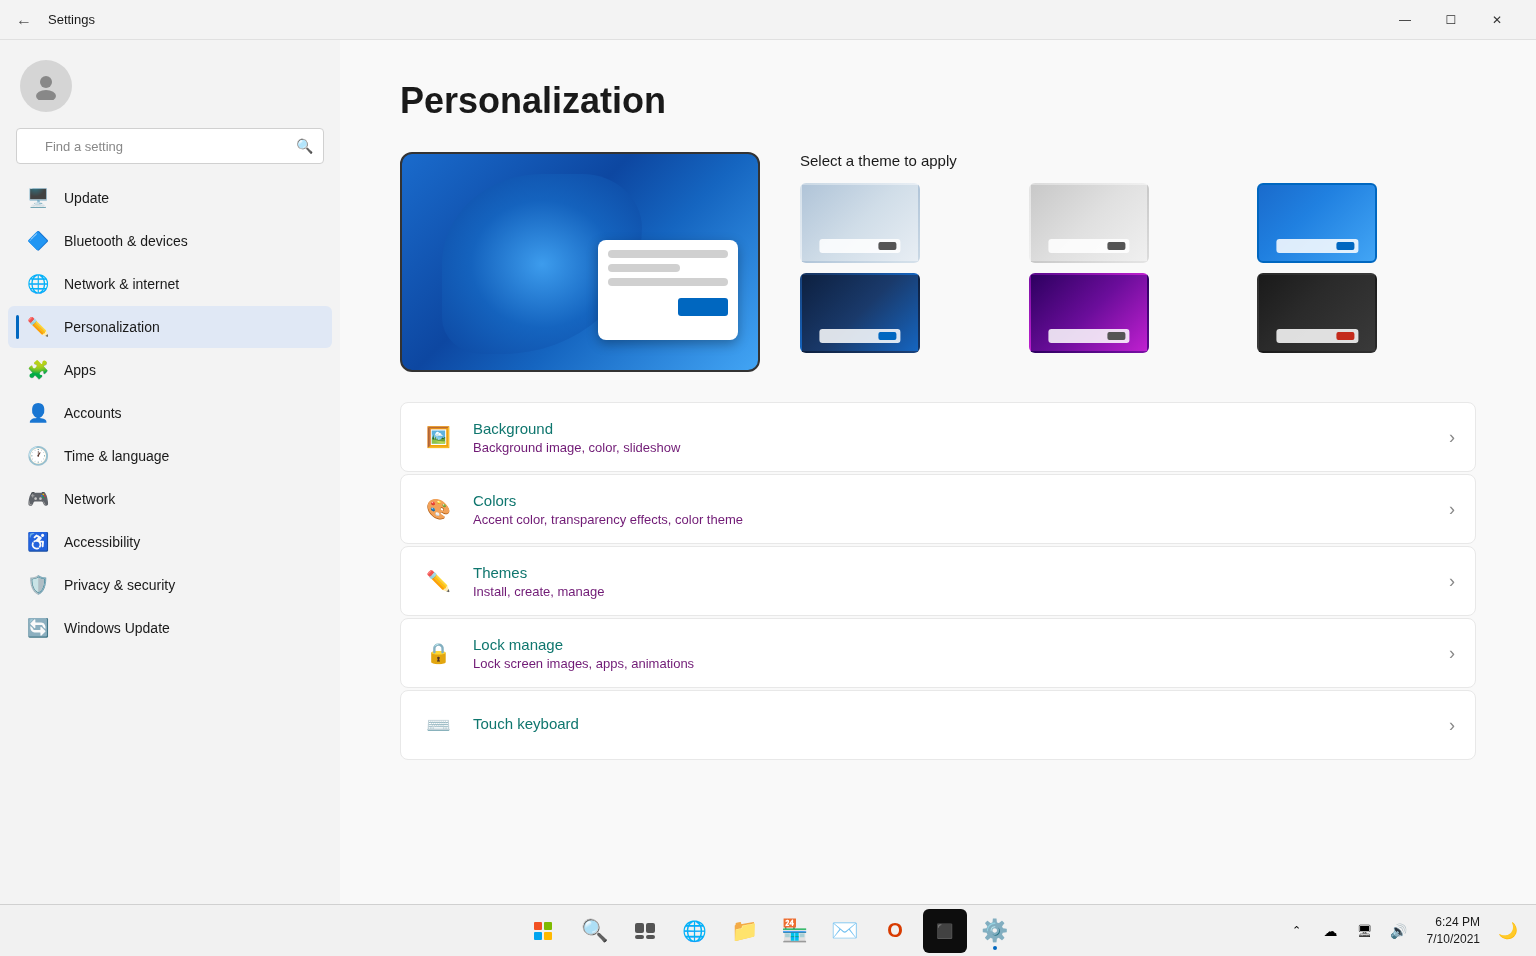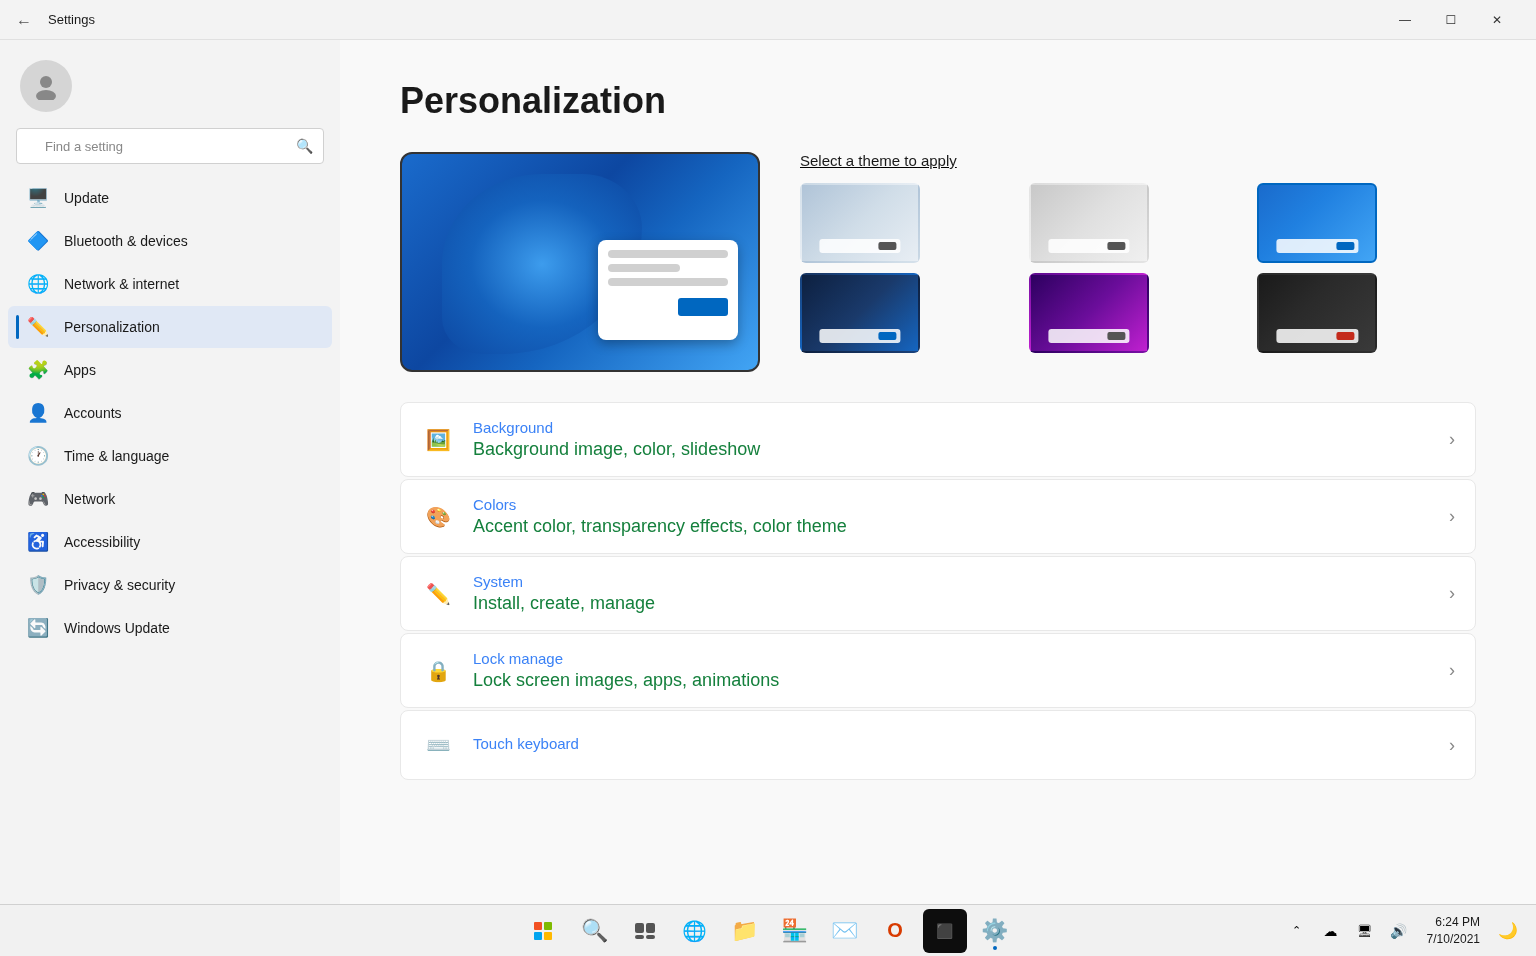--- a/index.html
+++ b/index.html
@@ -167,7 +167,6 @@
       gap: 40px;
       margin-bottom: 30px;
       align-items: flex-start;
-      text-decoration: underline;
     }
 
     .theme-preview {

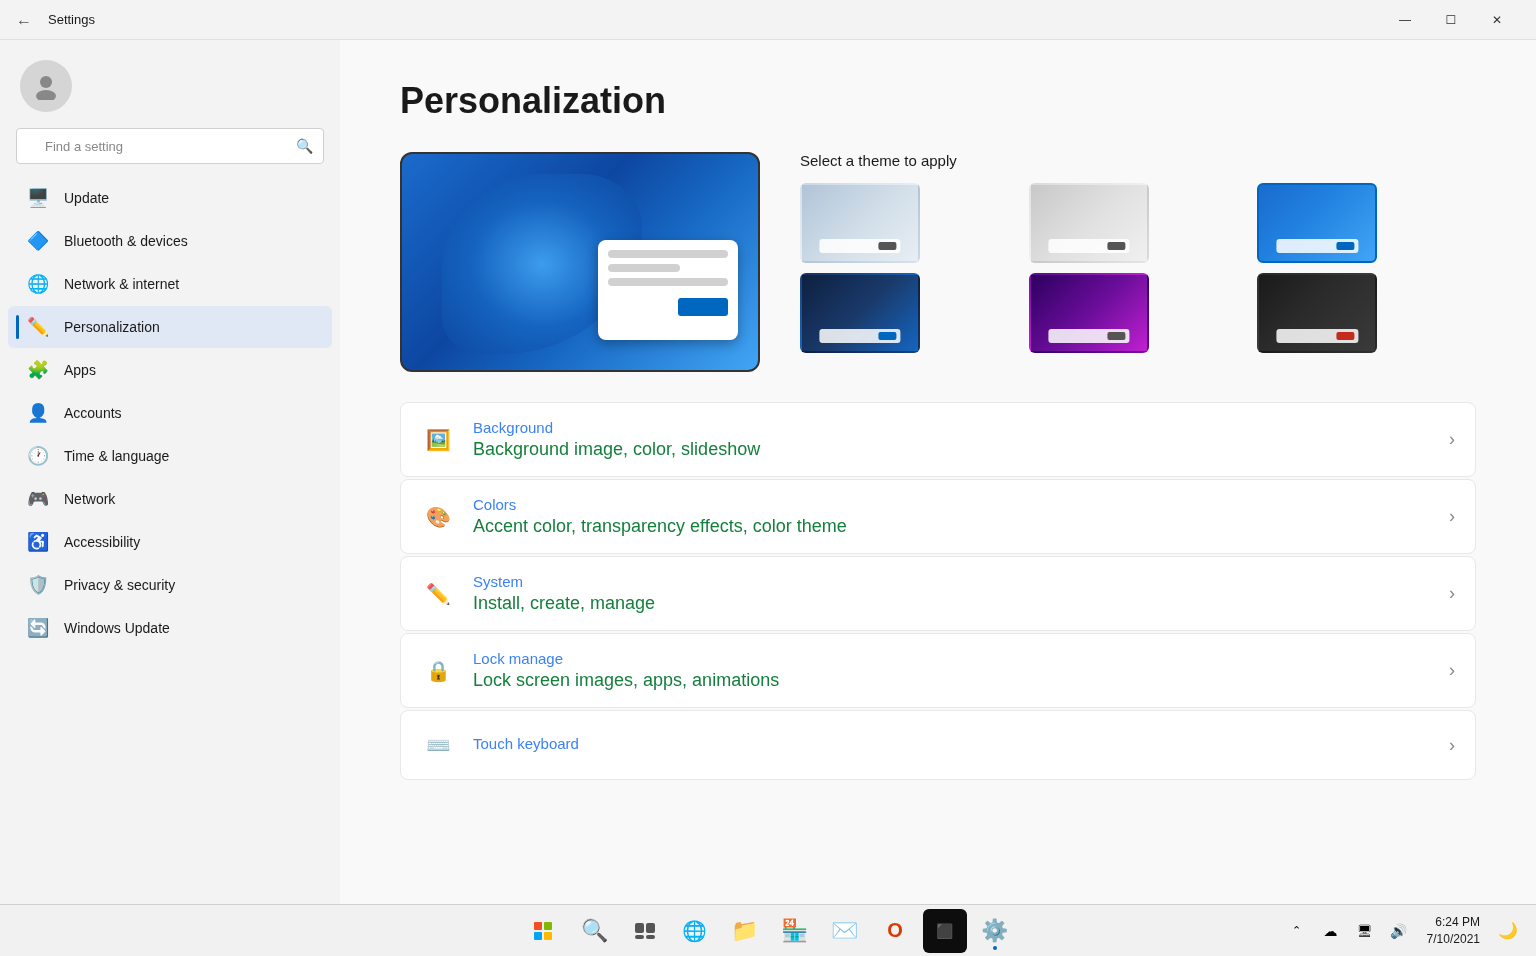--- a/index.html
+++ b/index.html
@@ -307,7 +307,7 @@
     .settings-item-title {
       font-size: 15px;
       font-weight: 500;
-      color: #3b82f6;
+      color: #0f766e;
       margin-bottom: 3px;
     }
     .settings-item-desc {

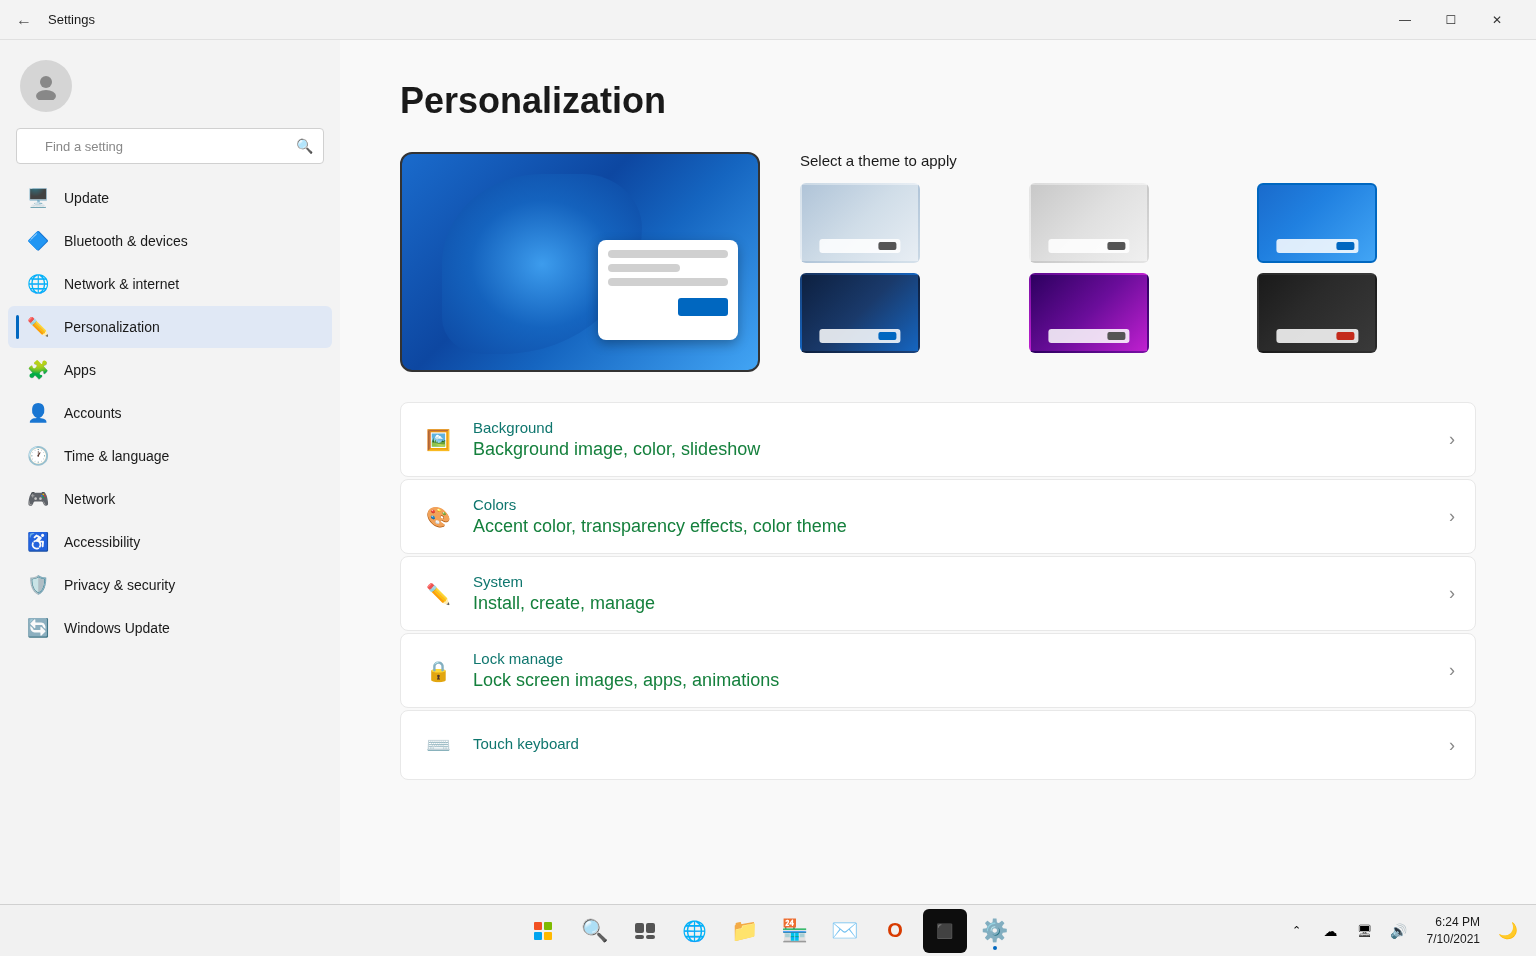--- a/index.html
+++ b/index.html
@@ -311,8 +311,8 @@
       margin-bottom: 3px;
     }
     .settings-item-desc {
-      font-size: 18px;
-      color: #15803d;
+      font-size: 13px;
+      color: #701a75;
     }
     .settings-item-chevron {
       color: #888;

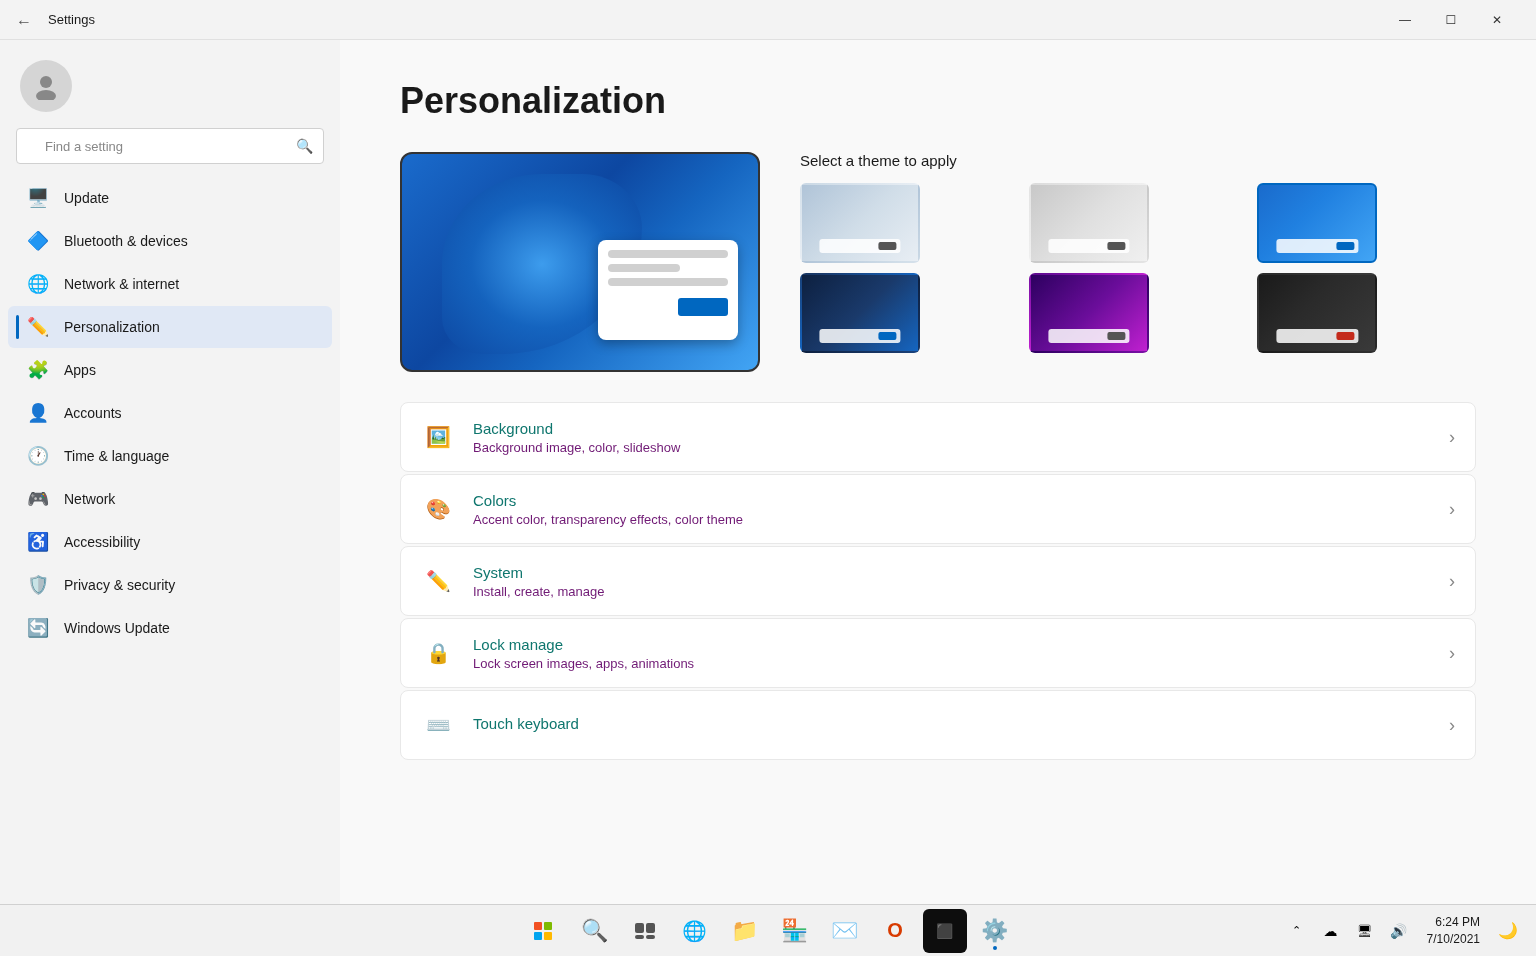--- a/index.html
+++ b/index.html
@@ -565,7 +565,7 @@
         <div class="settings-item">
     <div class="settings-item-icon">✏️</div>
     <div class="settings-item-text">
-      <div class="settings-item-title">System</div>
+      <div class="settings-item-title">Themes</div>
       <div class="settings-item-desc">Install, create, manage</div>
     </div>
     <span class="settings-item-chevron">›</span>

